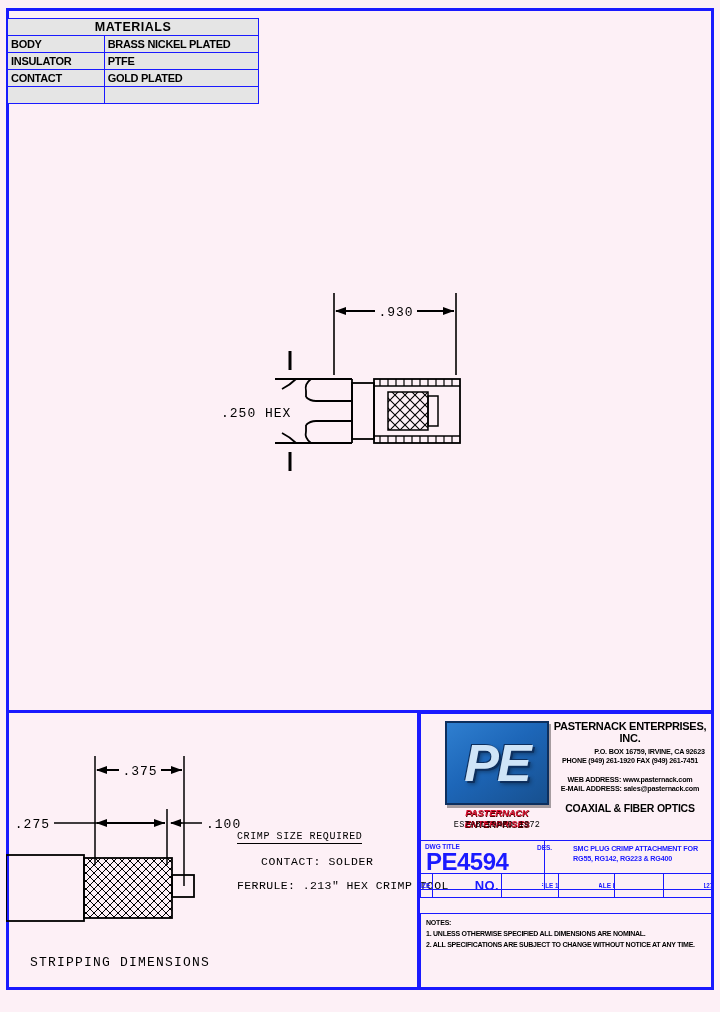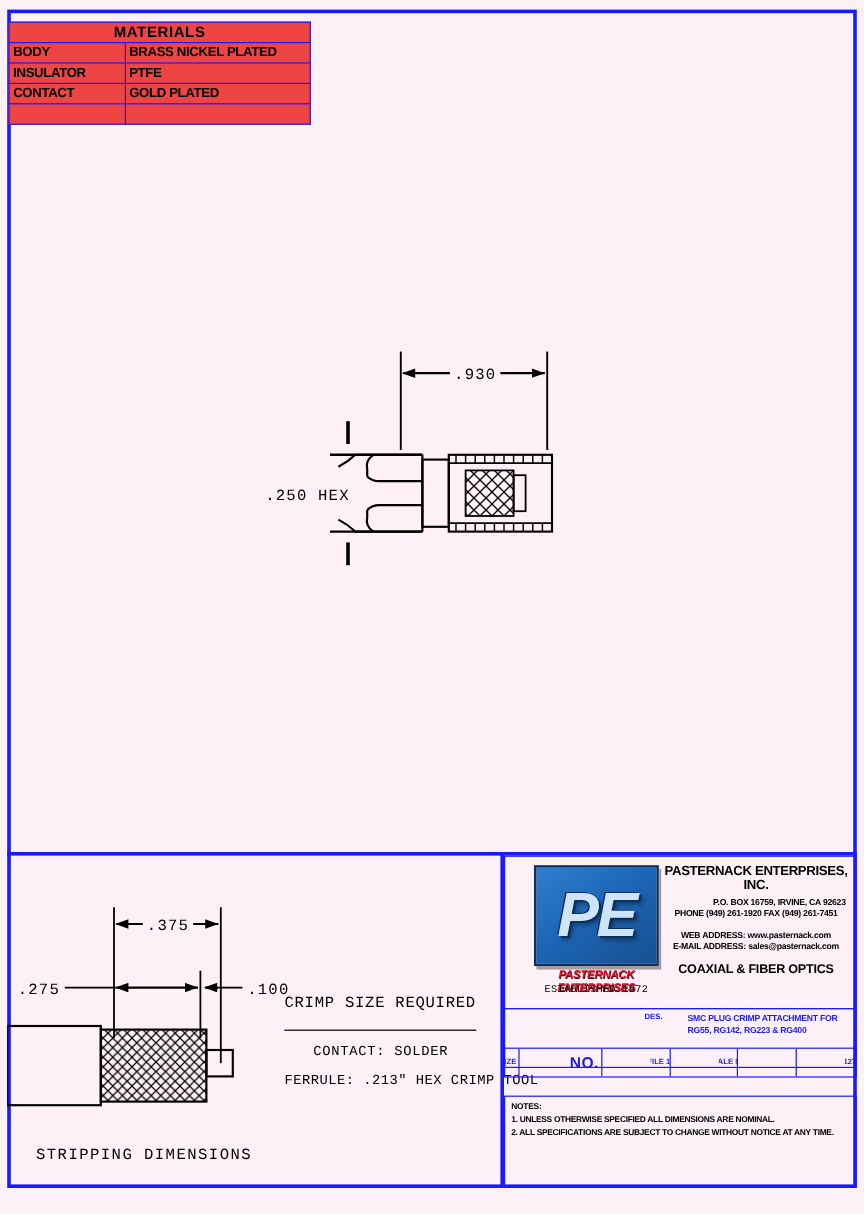--- a/index.html
+++ b/index.html
@@ -16,7 +16,7 @@
 
   
   .mat-table{position:absolute;left:7px;top:18px;width:252px;
-             border-collapse:collapse;background:#ef4444;}
+             border-collapse:collapse;background:#e5e5e5;}
   .mat-table td{border:1.5px solid #1a1aff;height:16px;padding:0 3px;
                 font-size:11px;font-weight:bold;color:#000;
                 font-family:"Liberation Sans",sans-serif;letter-spacing:-0.3px;

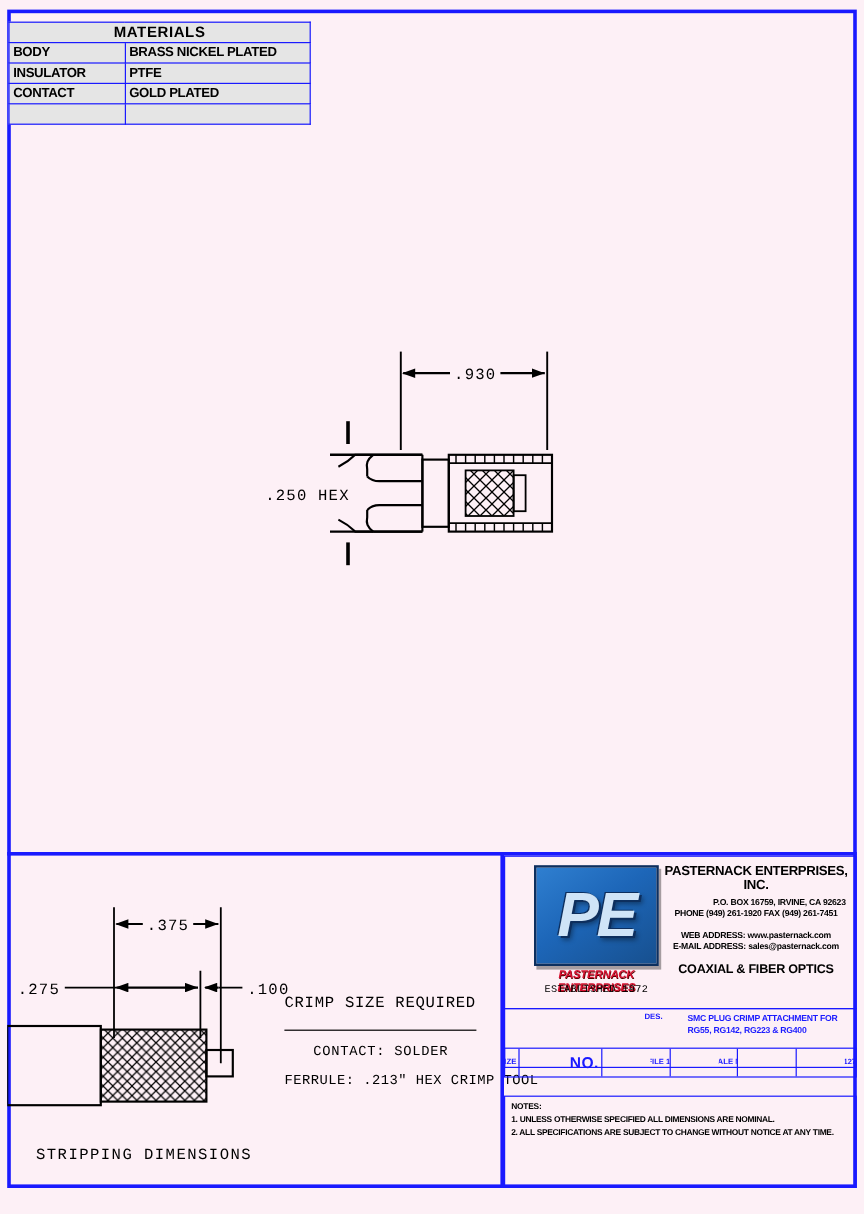--- a/index.html
+++ b/index.html
@@ -37,8 +37,8 @@
   
   .crimp{position:absolute;left:237px;top:826px;width:180px;color:#000;
          font-family:"Liberation Mono",monospace;}
-  .crimp .t1{font-size:13px;letter-spacing:0.6px;border-bottom:1.4px solid #000;
-             display:inline-block;padding-bottom:15px;white-space:nowrap;}
+  .crimp .t1{font-size:10px;letter-spacing:0.6px;border-bottom:1.4px solid #000;
+             display:inline-block;padding-bottom:1px;white-space:nowrap;}
   .crimp .t2{font-size:11.5px;letter-spacing:0.6px;margin-top:11px;white-space:nowrap;margin-left:24px;}
   .crimp .t3{font-size:11.5px;letter-spacing:0.4px;margin-top:11px;white-space:nowrap;}
 

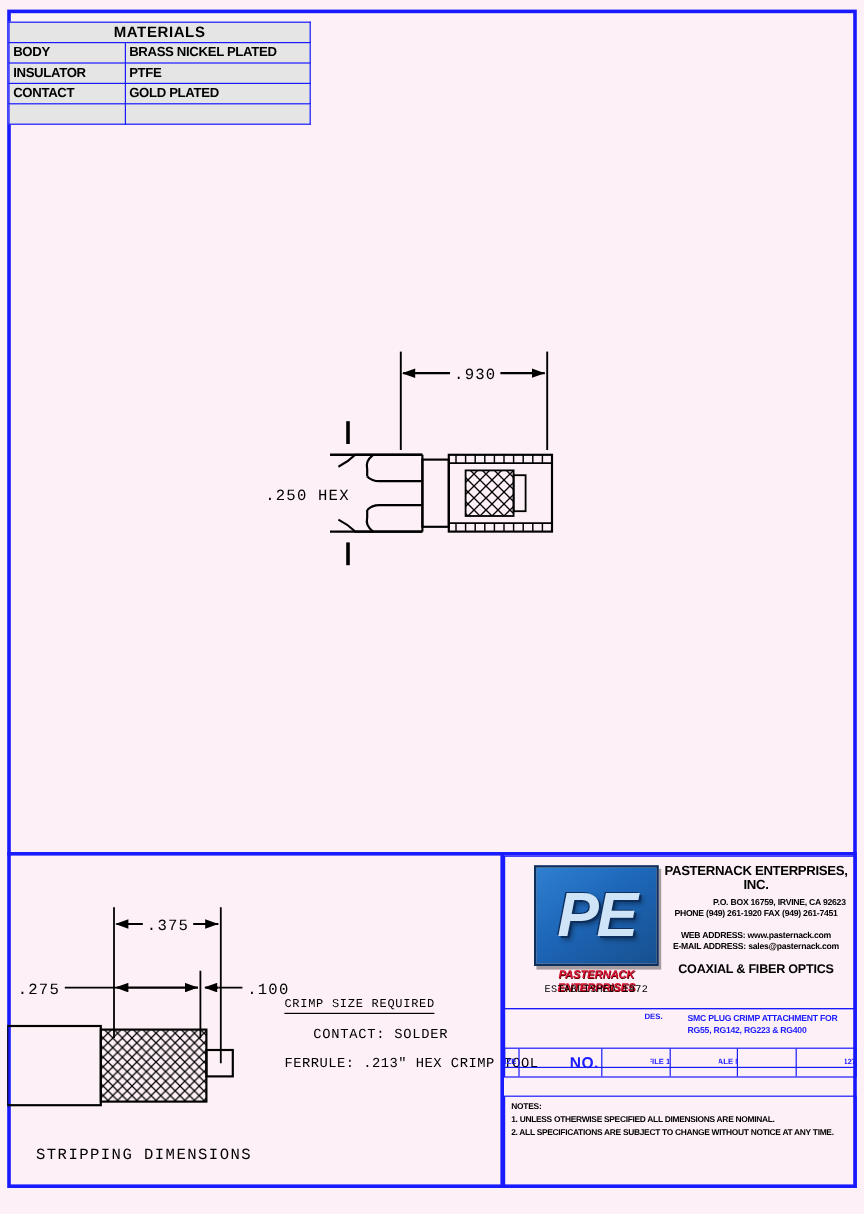--- a/index.html
+++ b/index.html
@@ -293,6 +293,10 @@
     </div>
 
     <div class="tb-row2">
+      <div class="cell-dwg">
+        <div class="lbl-sm">DWG TITLE</div>
+        <div class="pn">PE4594</div>
+      </div>
       <div class="cell-des">
         <div class="des-lbl">DES.</div>
         <div class="des-txt">SMC PLUG CRIMP ATTACHMENT FOR RG55, RG142, RG223 &amp; RG400</div>

